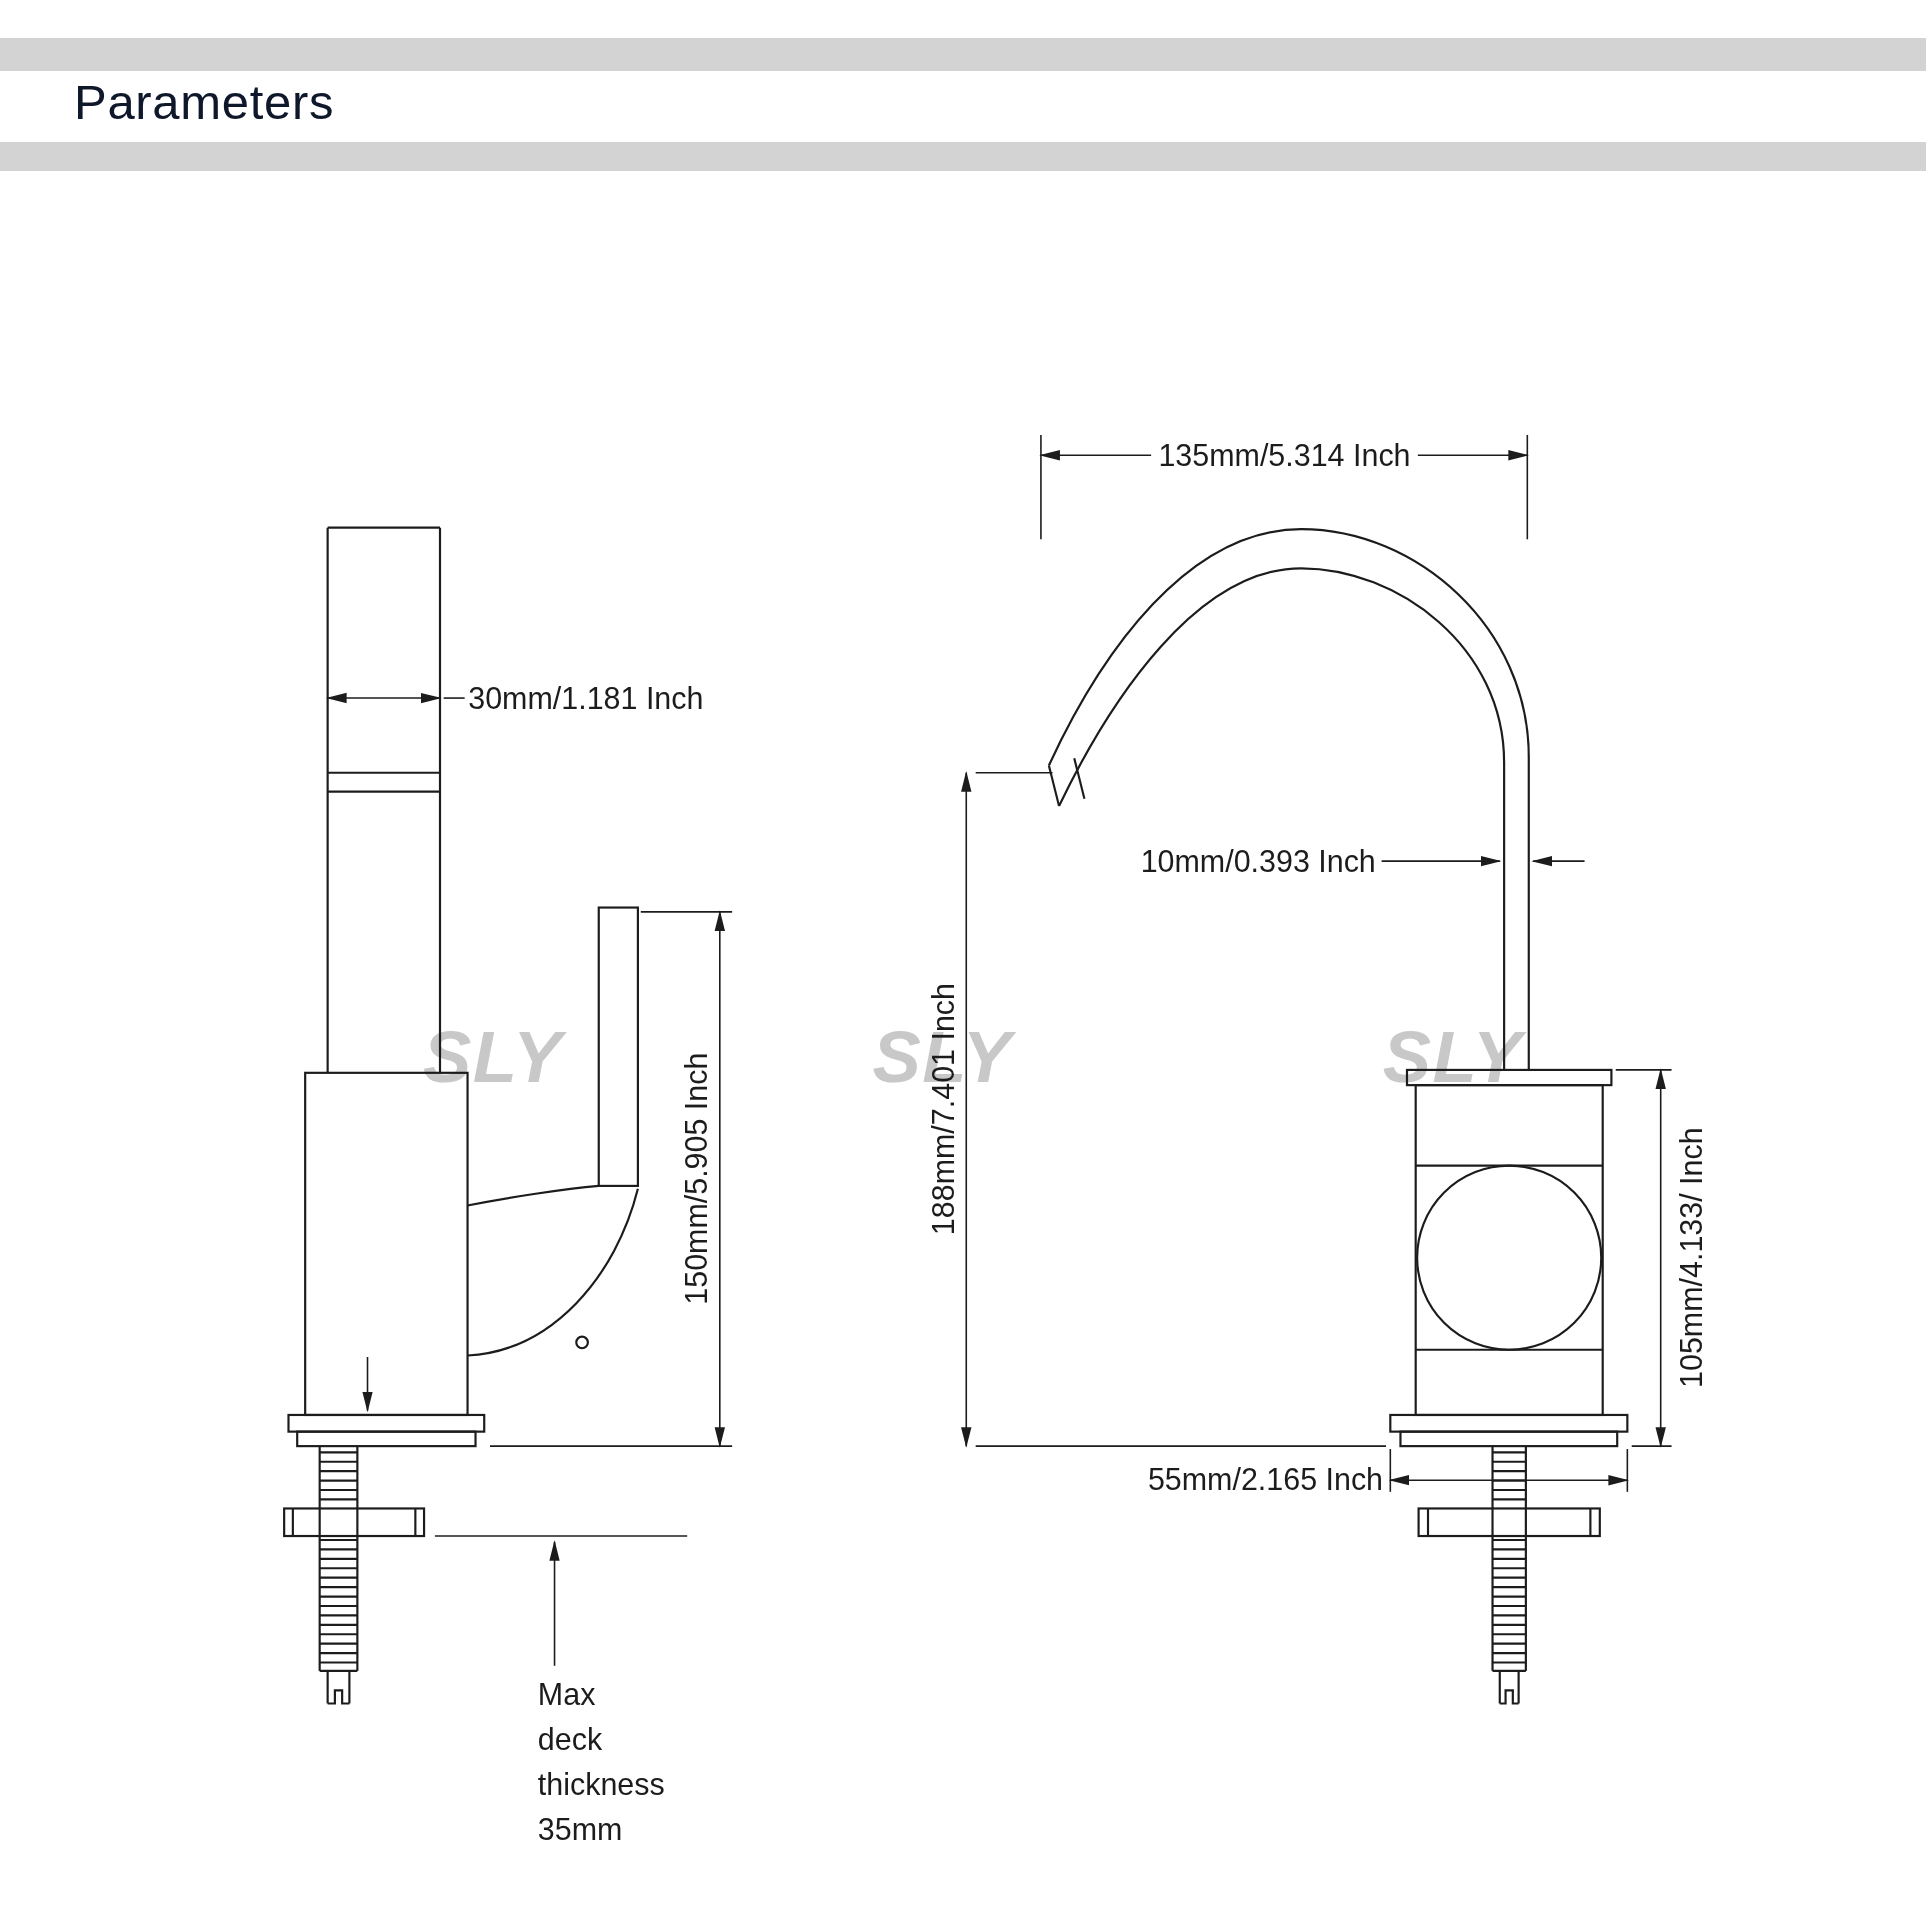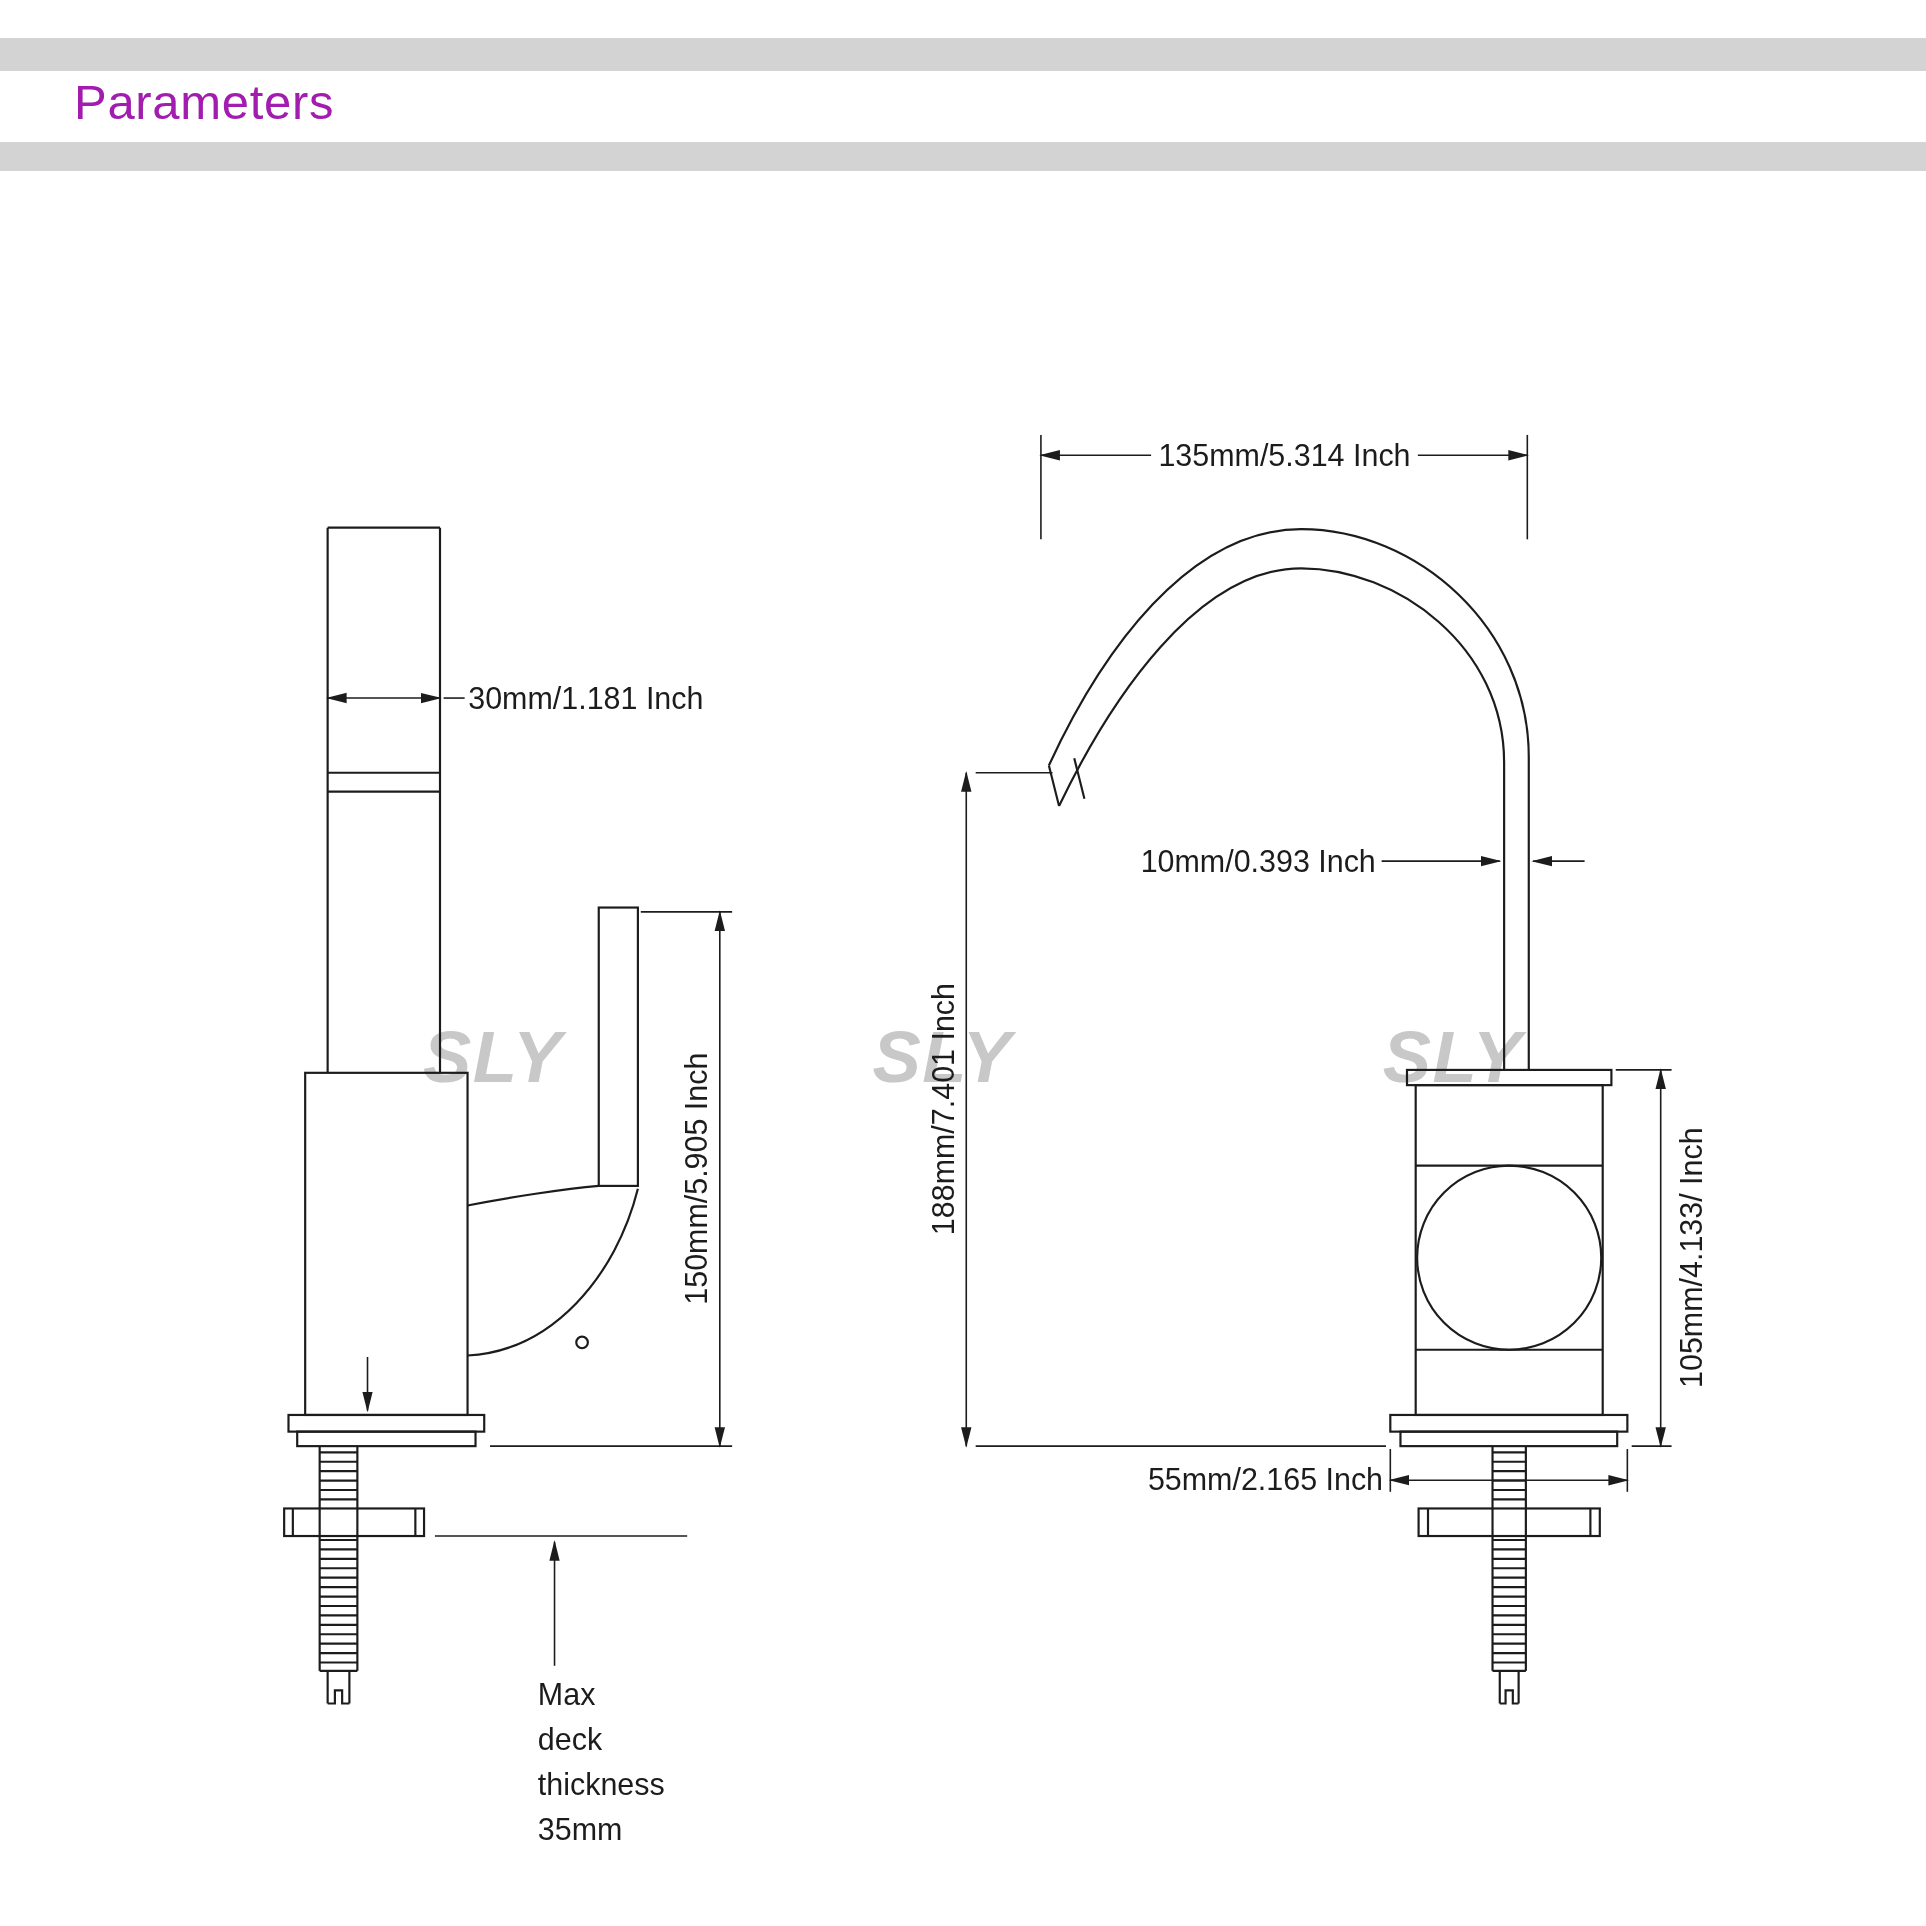--- a/index.html
+++ b/index.html
@@ -8,7 +8,7 @@
   .bar{position:absolute;left:0;width:1926px;background:#d3d3d3;}
   .bar-top{top:38px;height:33px;}
   .bar-bottom{top:142px;height:29px;}
-  .title{position:absolute;left:74px;top:74px;font-size:49px;color:#a21caf;
+  .title{position:absolute;left:74px;top:74px;font-size:49px;color:#0f172a;
          letter-spacing:0.7px;}
   svg{position:absolute;left:0;top:0;}
   .ink{stroke:#1c1c1c;fill:none;}

